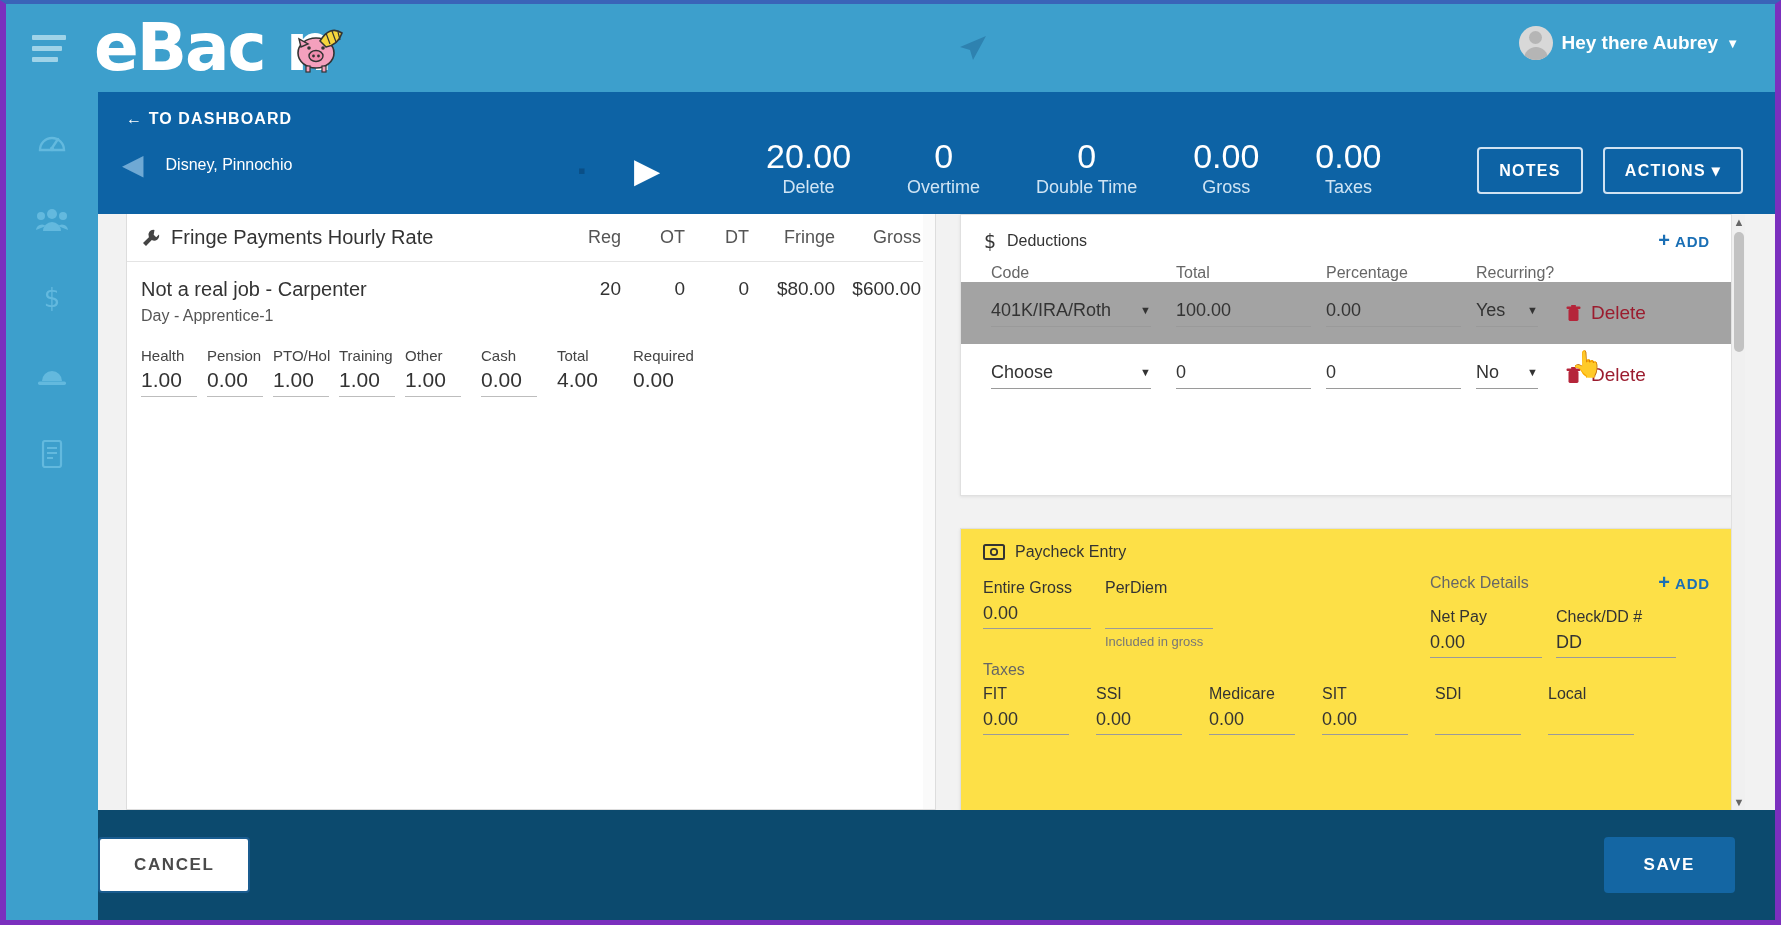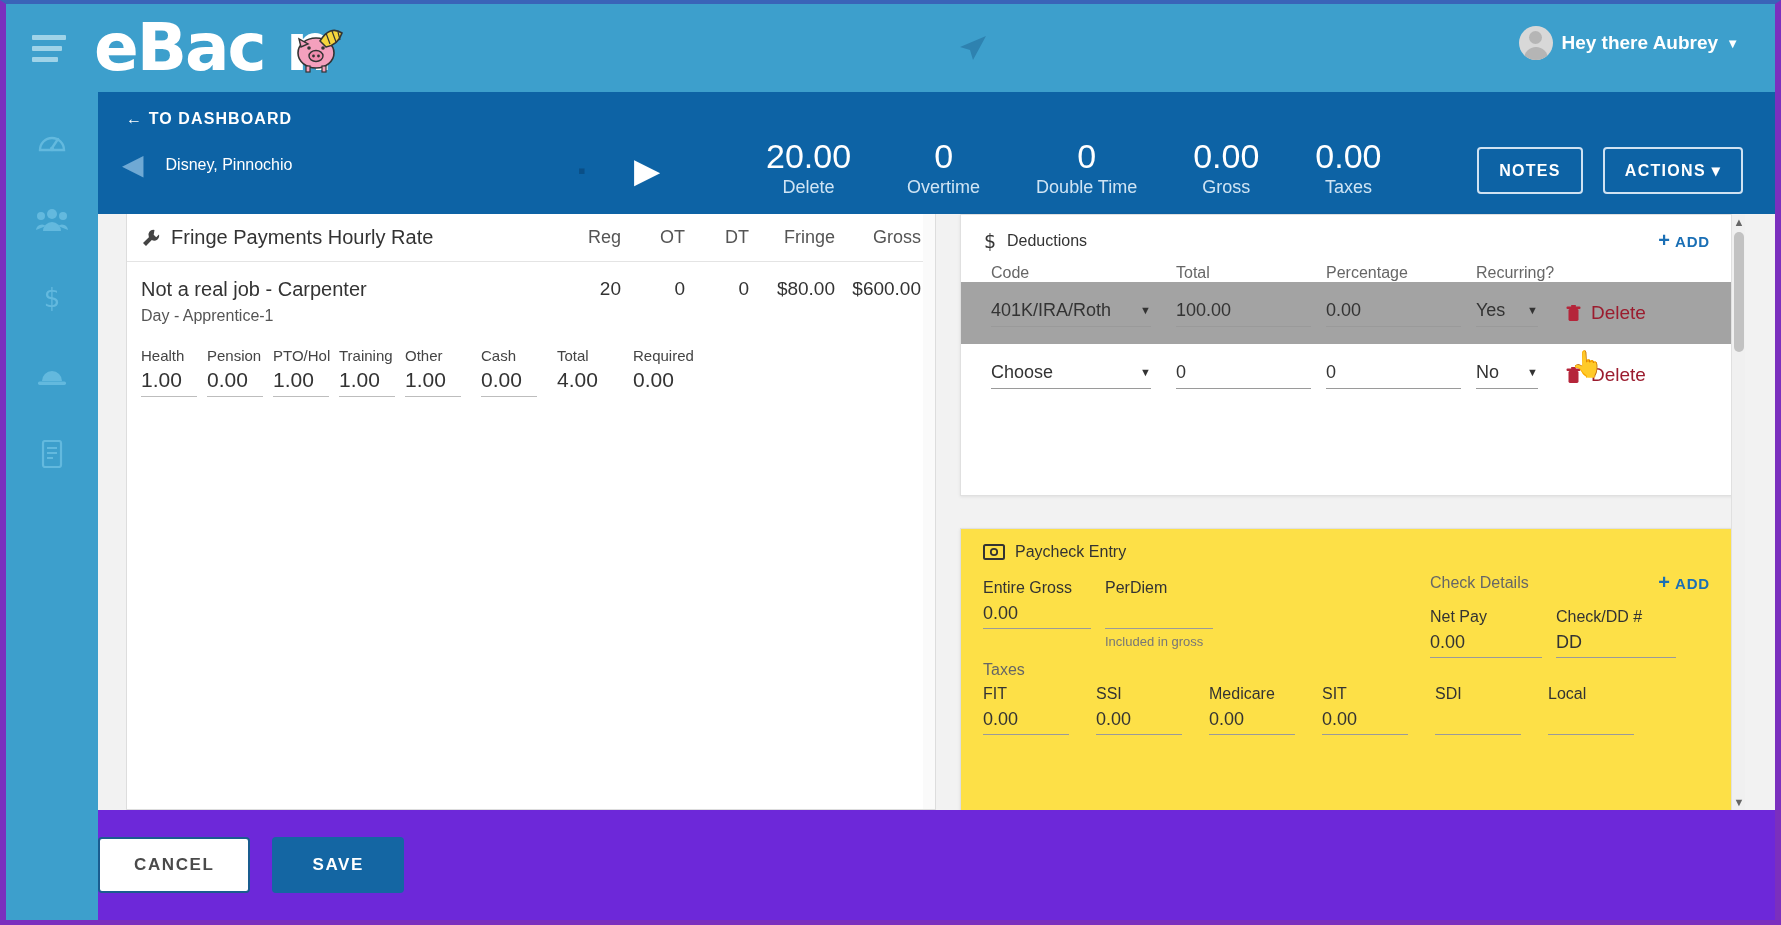--- a/index.html
+++ b/index.html
@@ -115,8 +115,8 @@
   .tax-cell { width:113px; }
 
   
-  .footer { position:absolute; left:92px; right:0; bottom:0; height:110px; background:#6d28d9;
-     display:flex; align-items:center; justify-content:flex-start; padding-right:40px; gap:22px;}
+  .footer { position:absolute; left:92px; right:0; bottom:0; height:110px; background:#0c4a6e;
+     display:flex; align-items:center; justify-content:space-between; padding-right:40px; gap:22px;}
   .btn-cancel { border:2px solid #1a5c8f; background:#fff; color:#4a4a4a; font-weight:bold;
      font-size:17px; letter-spacing:1.6px; padding:16px 34px; border-radius:4px; cursor:pointer;
      font-family:"Liberation Sans", sans-serif;}

